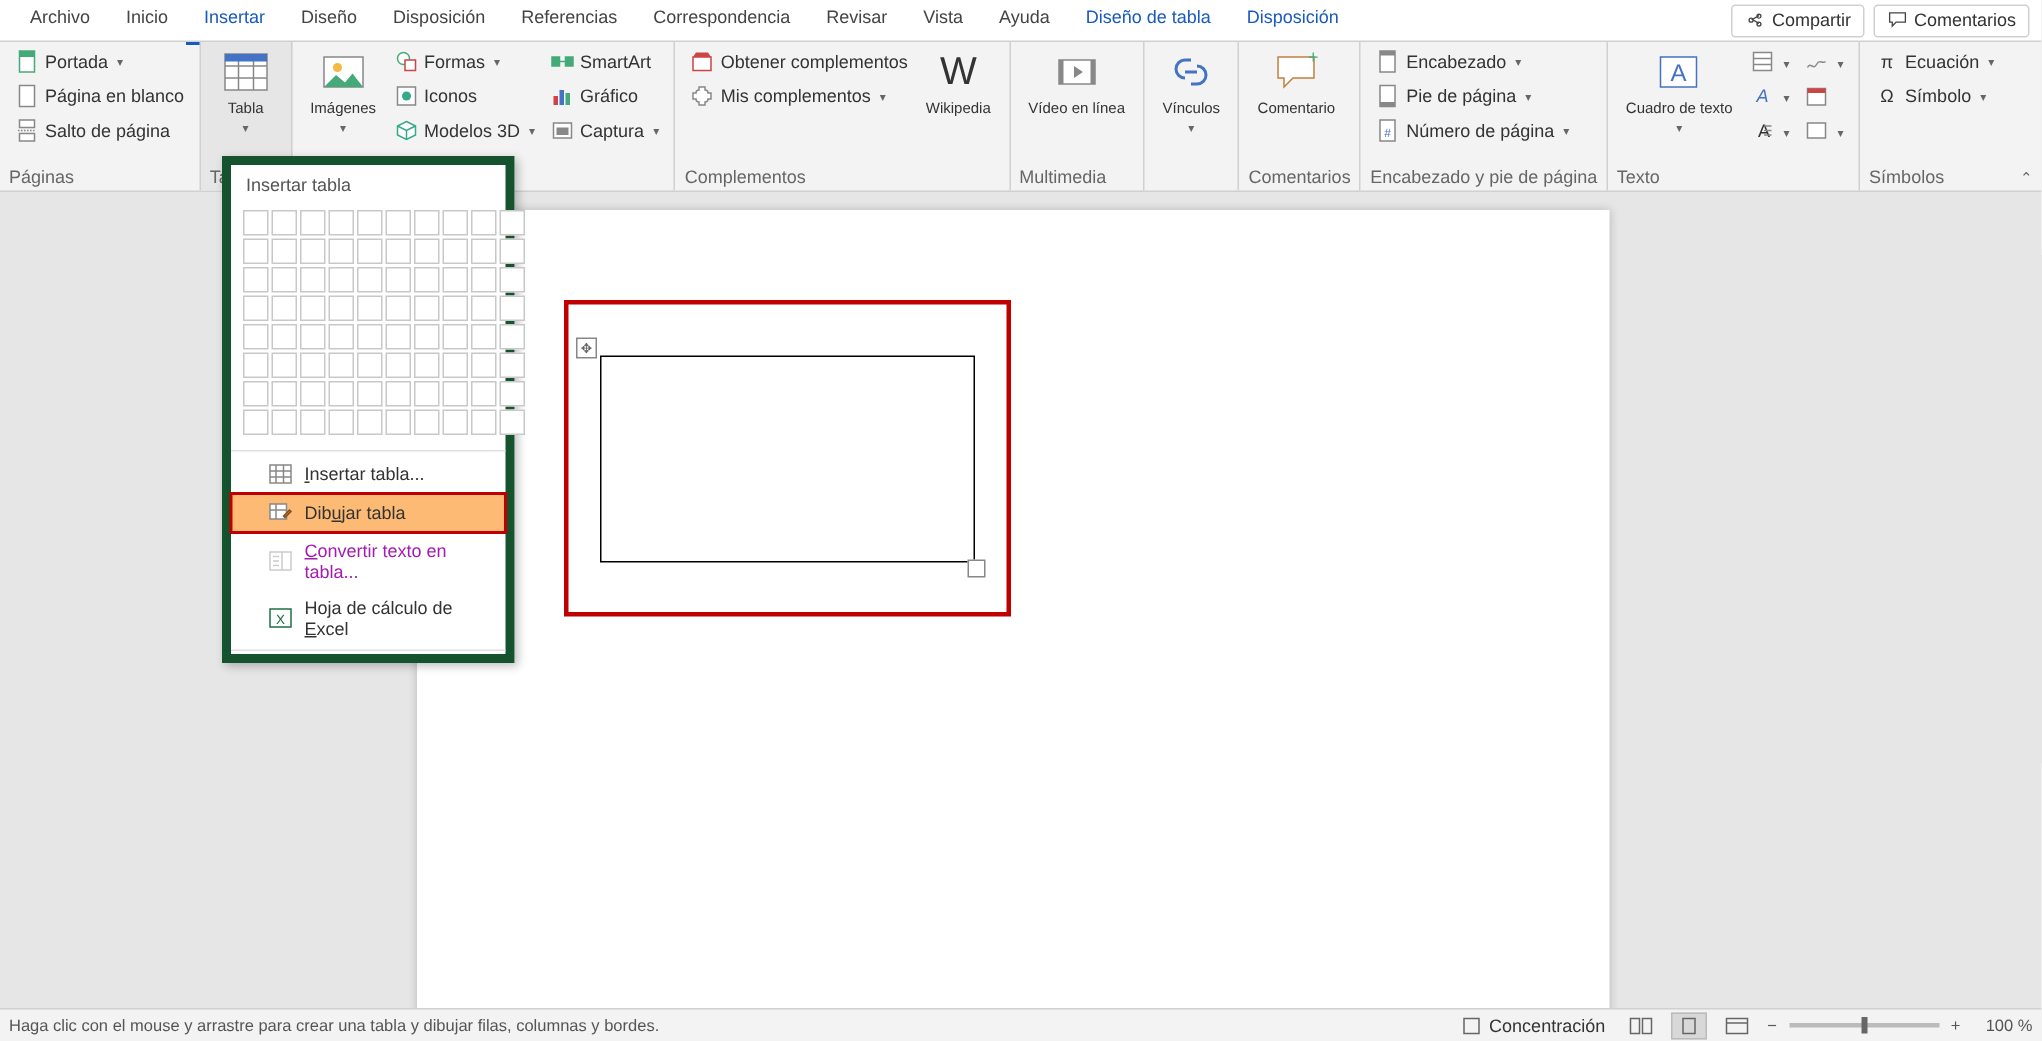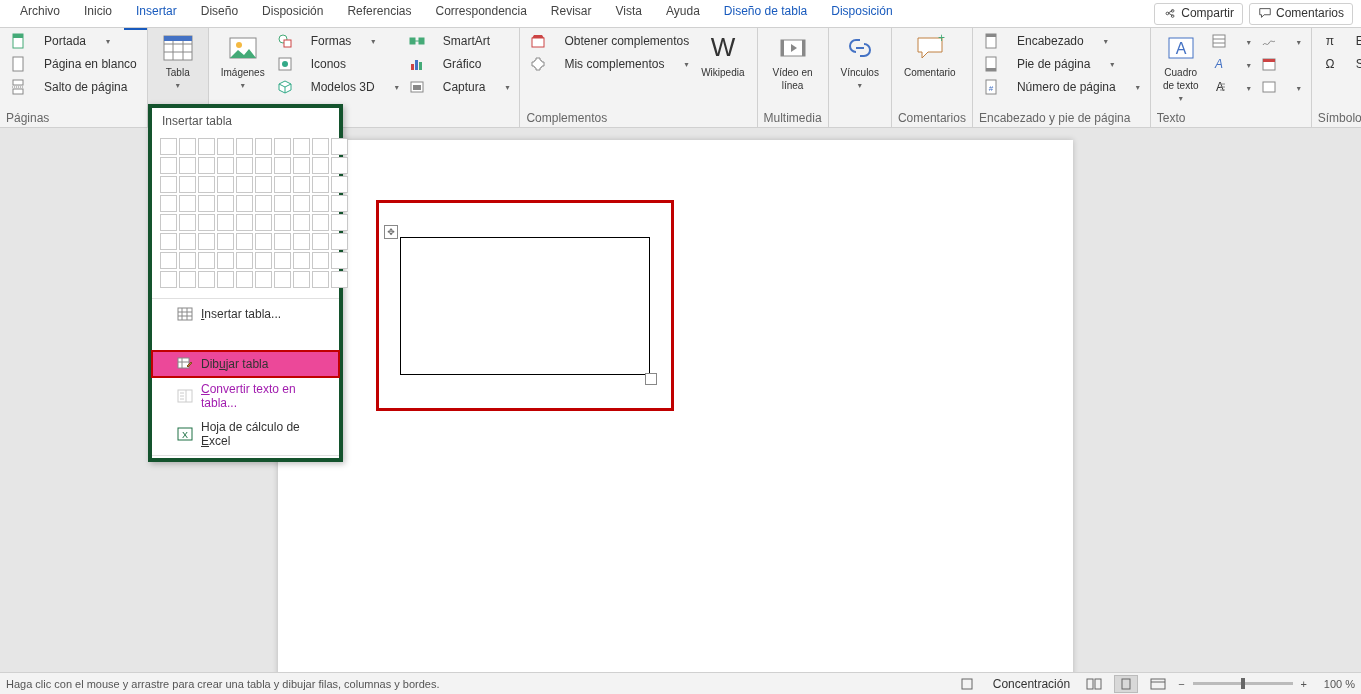--- a/index.html
+++ b/index.html
@@ -20,7 +20,7 @@
 .group-body { flex: 1; display: flex; align-items: flex-start; gap: 2px; }
 .group-label { font-size: 12px; color: #666; text-align: left; padding: 1px 0 2px 0; white-space: nowrap; }
 .vstack { display: flex; flex-direction: column; gap: 1px; }
-.cmd { display: flex; align-items: center; gap: 18px; padding: 1px 4px; cursor: pointer; white-space: nowrap; font-size: 12px; color: #333; height: 22px; }
+.cmd { display: flex; align-items: center; gap: 4px; padding: 1px 4px; cursor: pointer; white-space: nowrap; font-size: 12px; color: #333; height: 22px; }
 .cmd svg, .cmd .ico { width: 16px; height: 16px; flex-shrink: 0; }
 .bigcmd { display: flex; flex-direction: column; align-items: center; justify-content: flex-start; padding: 2px 6px; cursor: pointer; gap: 2px; min-width: 48px; }
 .bigcmd svg { width: 32px; height: 32px; }

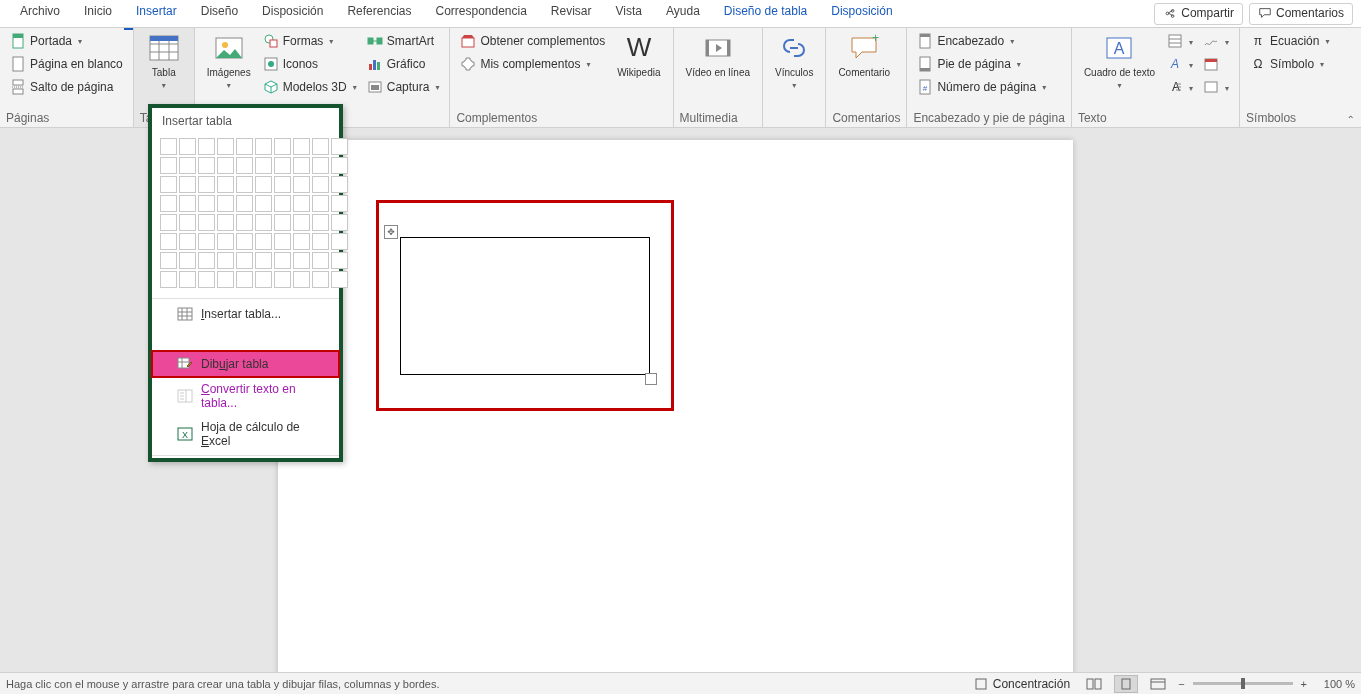--- a/index.html
+++ b/index.html
@@ -30,7 +30,7 @@
 .collapse { margin-left: auto; align-self: flex-end; padding: 2px 6px; cursor: pointer; color: #666; font-size: 10px; }
 
 
-.dropdown { position: absolute; left: 148px; top: 104px; width: 195px; background: #fff; border: 4px solid #14532d; box-shadow: 2px 2px 6px rgba(0,0,0,0.25); z-index: 50; }
+.dropdown { position: absolute; left: 148px; top: 104px; width: 195px; background: #fff; border: 6px solid #14532d; box-shadow: 2px 2px 6px rgba(0,0,0,0.25); z-index: 50; }
 .dd-title { padding: 6px 10px; font-size: 12px; color: #555; }
 .dd-grid { display: grid; grid-template-columns: repeat(10, 17px); grid-template-rows: repeat(8, 17px); gap: 2px; padding: 4px 8px 8px 8px; }
 .dd-cell { border: 1px solid #c8c8c8; background: #fff; }

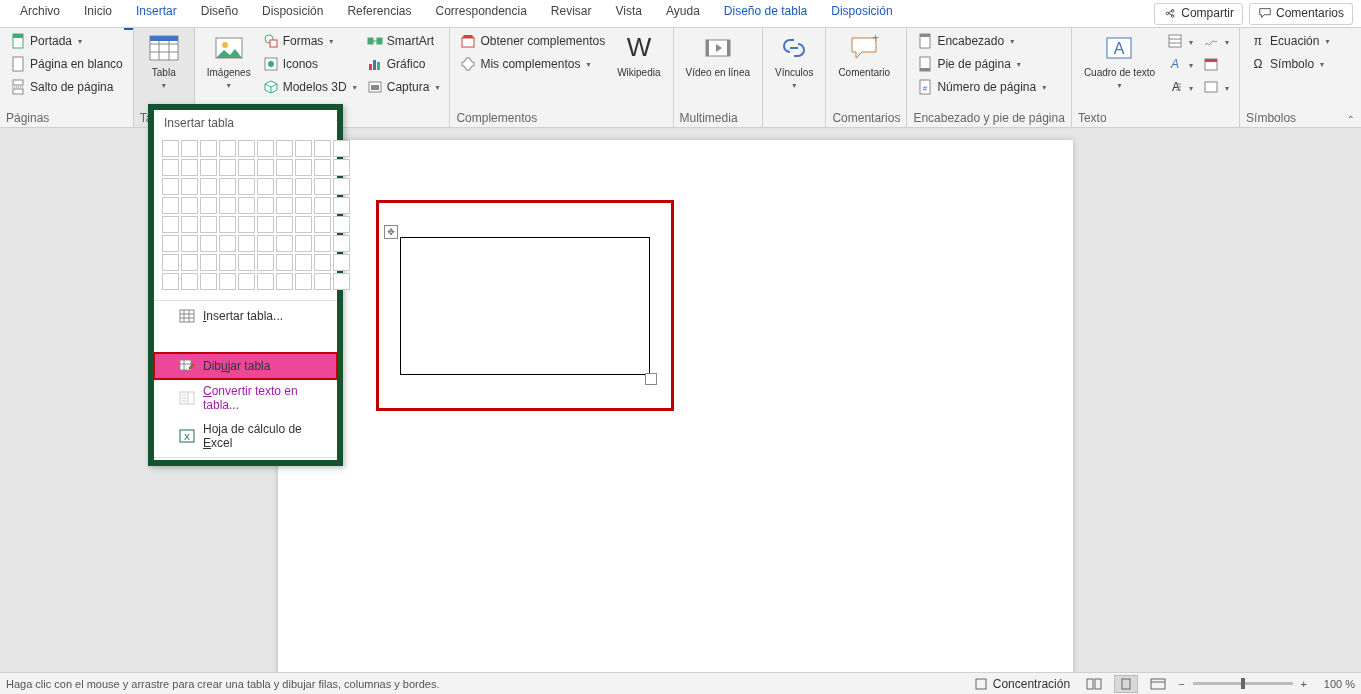--- a/index.html
+++ b/index.html
@@ -36,7 +36,7 @@
 .dd-cell { border: 1px solid #c8c8c8; background: #fff; }
 .dd-sep { height: 1px; background: #e0e0e0; margin: 2px 0; }
 .dd-item { display: flex; align-items: center; gap: 8px; padding: 5px 25px; cursor: pointer; font-size: 12px; }
-.dd-item.hl { background: #ec4899; outline: 2px solid #c00000; outline-offset: -1px; margin-top: 24px; }
+.dd-item.hl { background: #fdba74; outline: 2px solid #c00000; outline-offset: -1px; }
 .dd-item.disabled { color: #a21caf; cursor: default; }
 .dd-item svg { width: 16px; height: 16px; flex-shrink: 0; }
 .dd-item .arrow { margin-left: auto; font-size: 10px; color: #666; }

